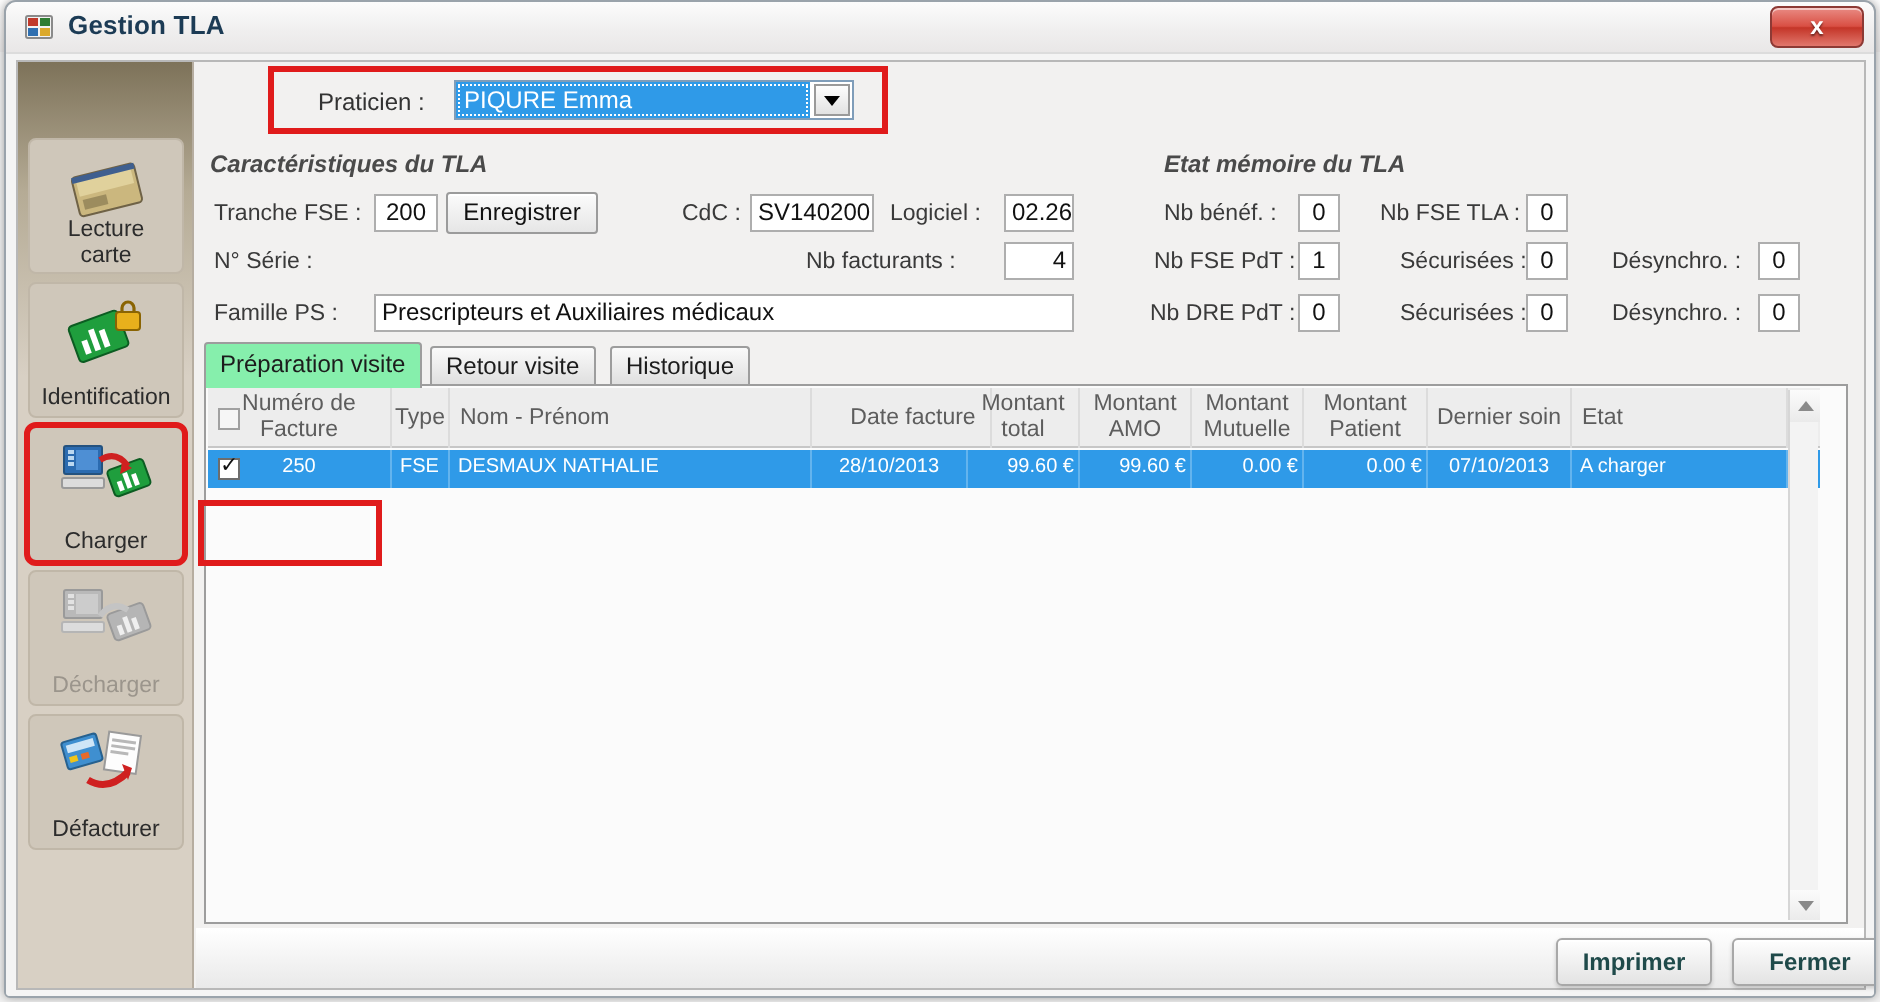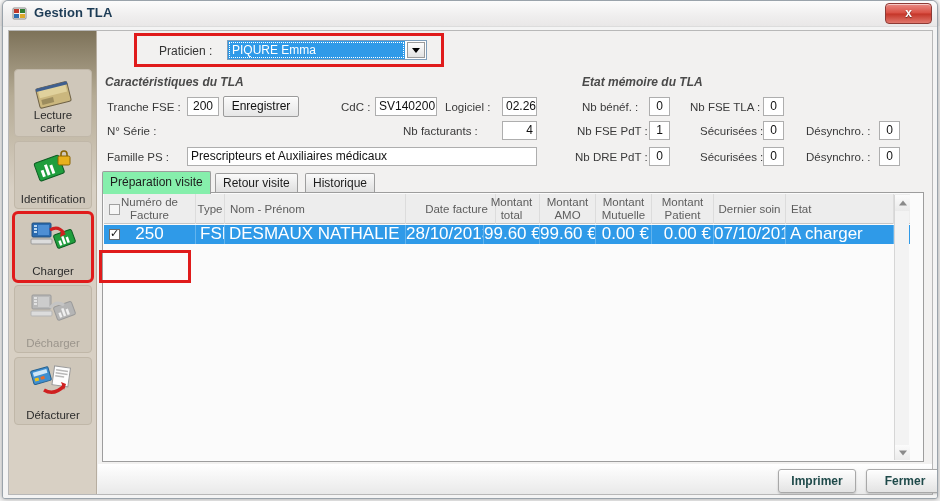--- a/index.html
+++ b/index.html
@@ -204,7 +204,7 @@
   }
   .gc {
     position: absolute; top: 0; height: 19px;
-    font-size: 17px; color: #fff; line-height: 18px;
+    font-size: 10px; color: #fff; line-height: 18px;
     border-right: 1px solid #63b4ee;
     overflow: hidden; white-space: nowrap;
   }

